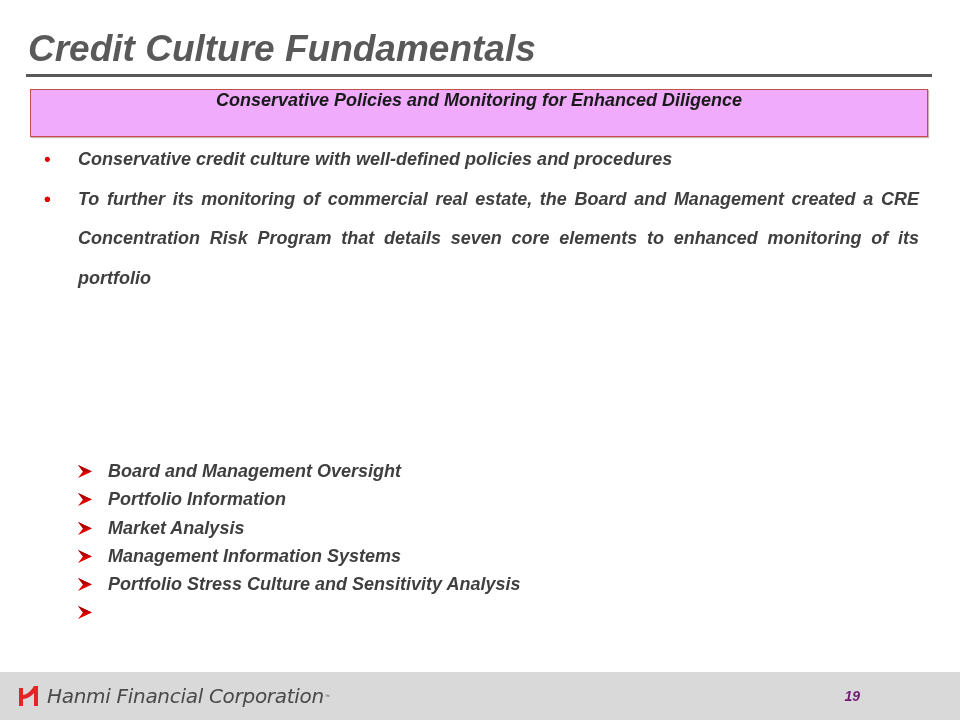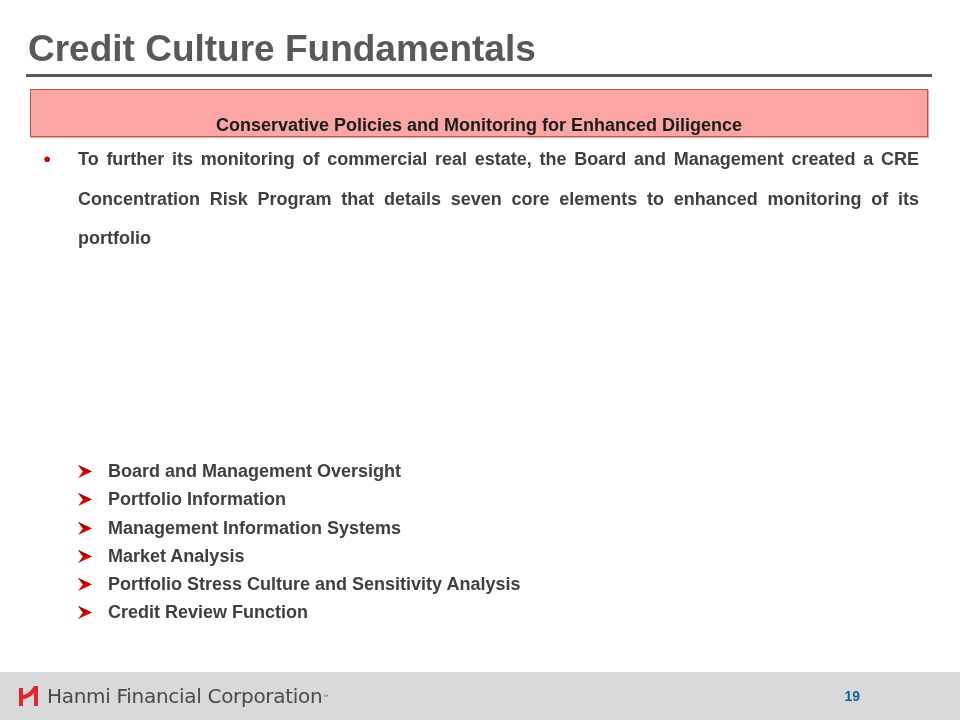--- a/index.html
+++ b/index.html
@@ -15,6 +15,7 @@
       position: relative;
       width: 880px;
       height: 720px;
+      font-style: italic;
     }
     .title {
       position: absolute;

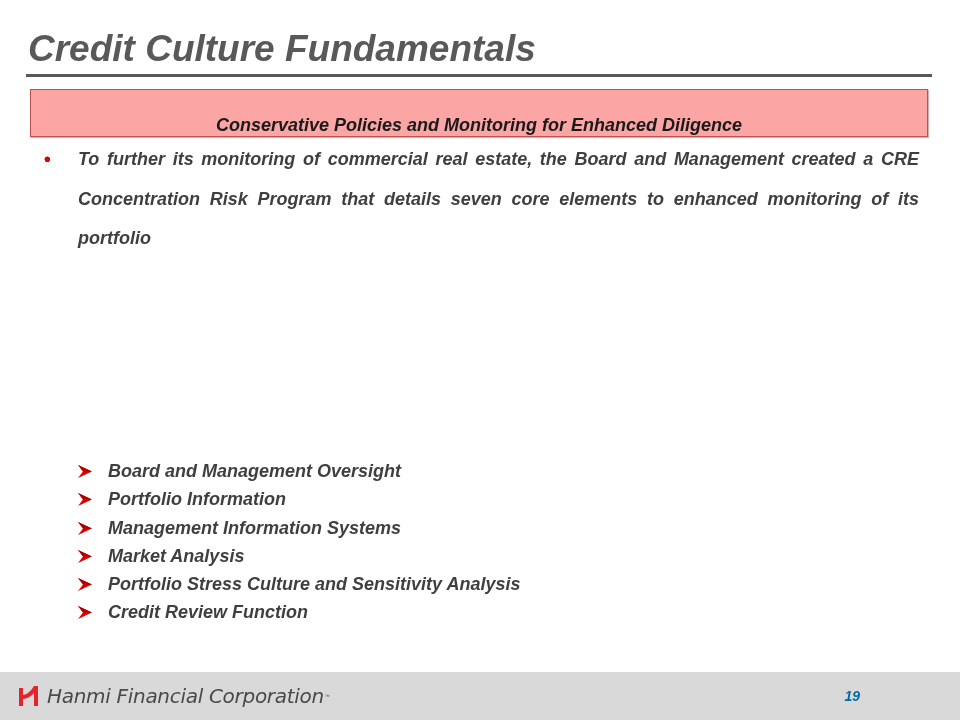--- a/index.html
+++ b/index.html
@@ -42,11 +42,11 @@
       top: 89px;
       width: 896px;
       height: 46px;
-      background: #fca5a5;
+      background: #f0abfc;
       border: 1.5px solid #c0504d;
       box-shadow: 1px 1px 1px rgba(120,40,40,0.35);
       display: flex;
-      align-items: flex-end;
+      align-items: flex-start;
       justify-content: center;
     }
     .banner-text {

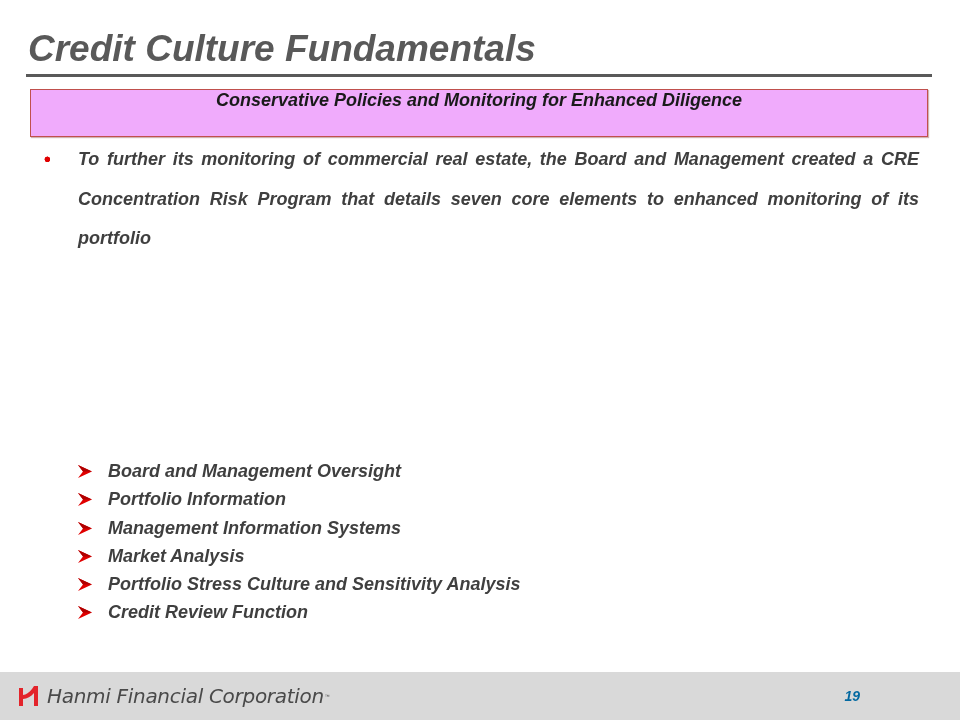--- a/index.html
+++ b/index.html
@@ -162,6 +162,7 @@
   <ul class="bullets">
     <li class="bullet">
       <span class="bullet-dot">•</span>
+      <span>Conservative credit culture with well-defined policies and procedures</span>
     </li>
     <li class="bullet">
       <span class="bullet-dot">•</span>

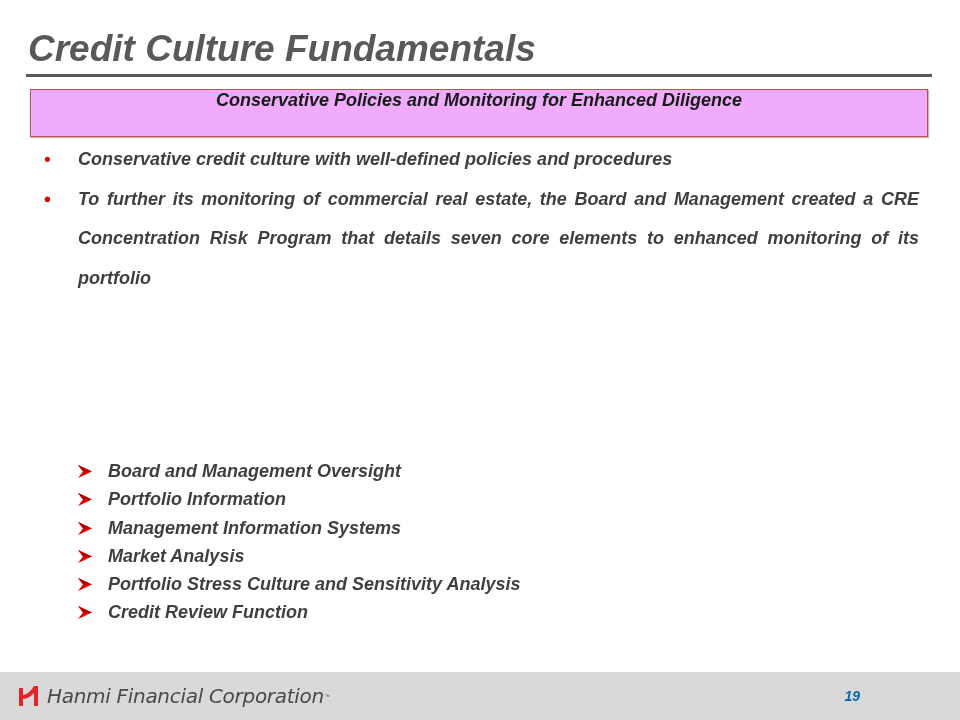--- a/index.html
+++ b/index.html
@@ -196,14 +196,14 @@
           <path d="M0 0 L14 6.5 L0 13 L5 6.5 Z" fill="#e00000"></path>
           <path d="M0 0 L14 6.5 L5 6.5 Z" fill="#b00000"></path>
         </svg>
+      <span>Market Analysis</span>
+    </li>
+    <li class="subbullet">
+      <svg class="arrow-icon" viewBox="0 0 14 13">
+          <path d="M0 0 L14 6.5 L0 13 L5 6.5 Z" fill="#e00000"></path>
+          <path d="M0 0 L14 6.5 L5 6.5 Z" fill="#b00000"></path>
+        </svg>
       <span>Management Information Systems</span>
-    </li>
-    <li class="subbullet">
-      <svg class="arrow-icon" viewBox="0 0 14 13">
-          <path d="M0 0 L14 6.5 L0 13 L5 6.5 Z" fill="#e00000"></path>
-          <path d="M0 0 L14 6.5 L5 6.5 Z" fill="#b00000"></path>
-        </svg>
-      <span>Market Analysis</span>
     </li>
     <li class="subbullet">
       <svg class="arrow-icon" viewBox="0 0 14 13">

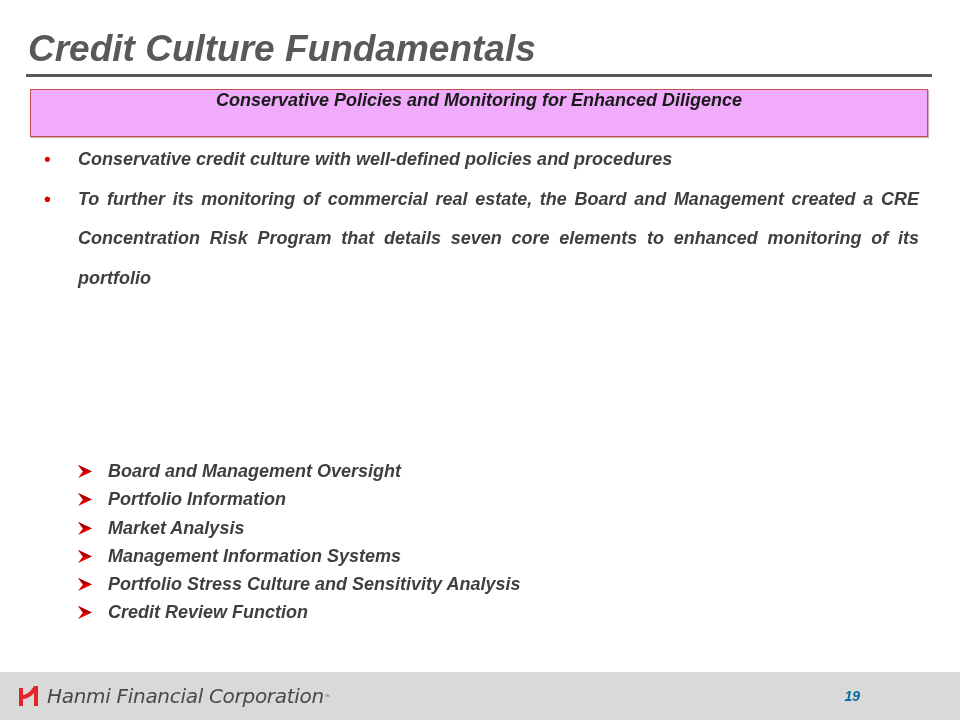--- a/index.html
+++ b/index.html
@@ -217,7 +217,6 @@
           <path d="M0 0 L14 6.5 L0 13 L5 6.5 Z" fill="#e00000"></path>
           <path d="M0 0 L14 6.5 L5 6.5 Z" fill="#b00000"></path>
         </svg>
-      <span>Credit Review Function</span>
     </li>
   </ul>
 

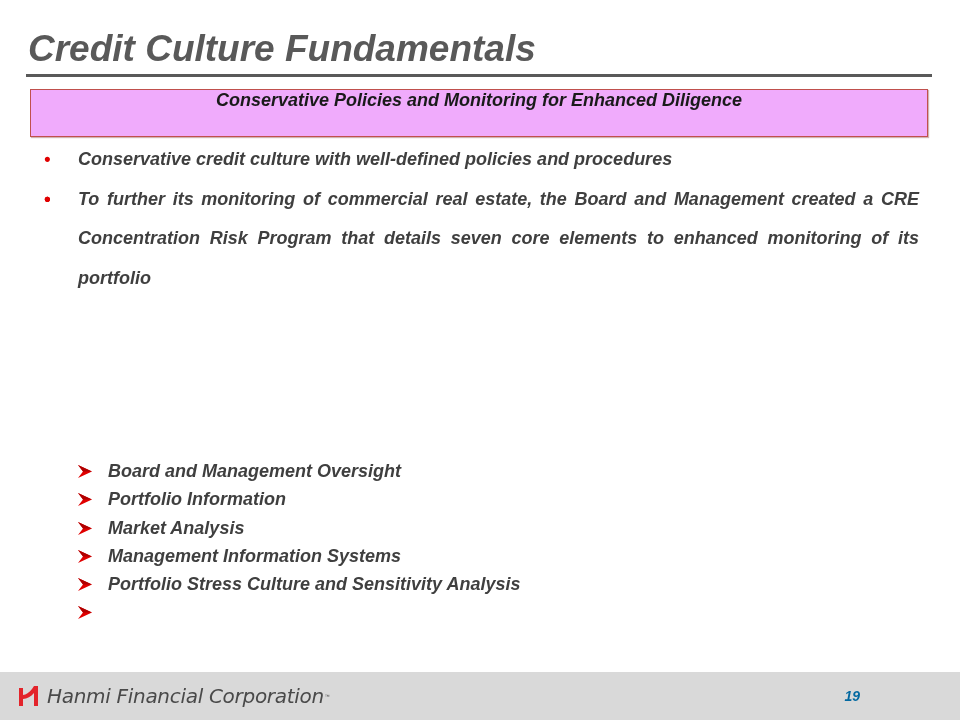--- a/index.html
+++ b/index.html
@@ -144,7 +144,7 @@
       top: 688px;
       font-size: 14px;
       font-weight: bold;
-      color: #0369a1;
+      color: #701a75;
     }
   </style>
 </head>

